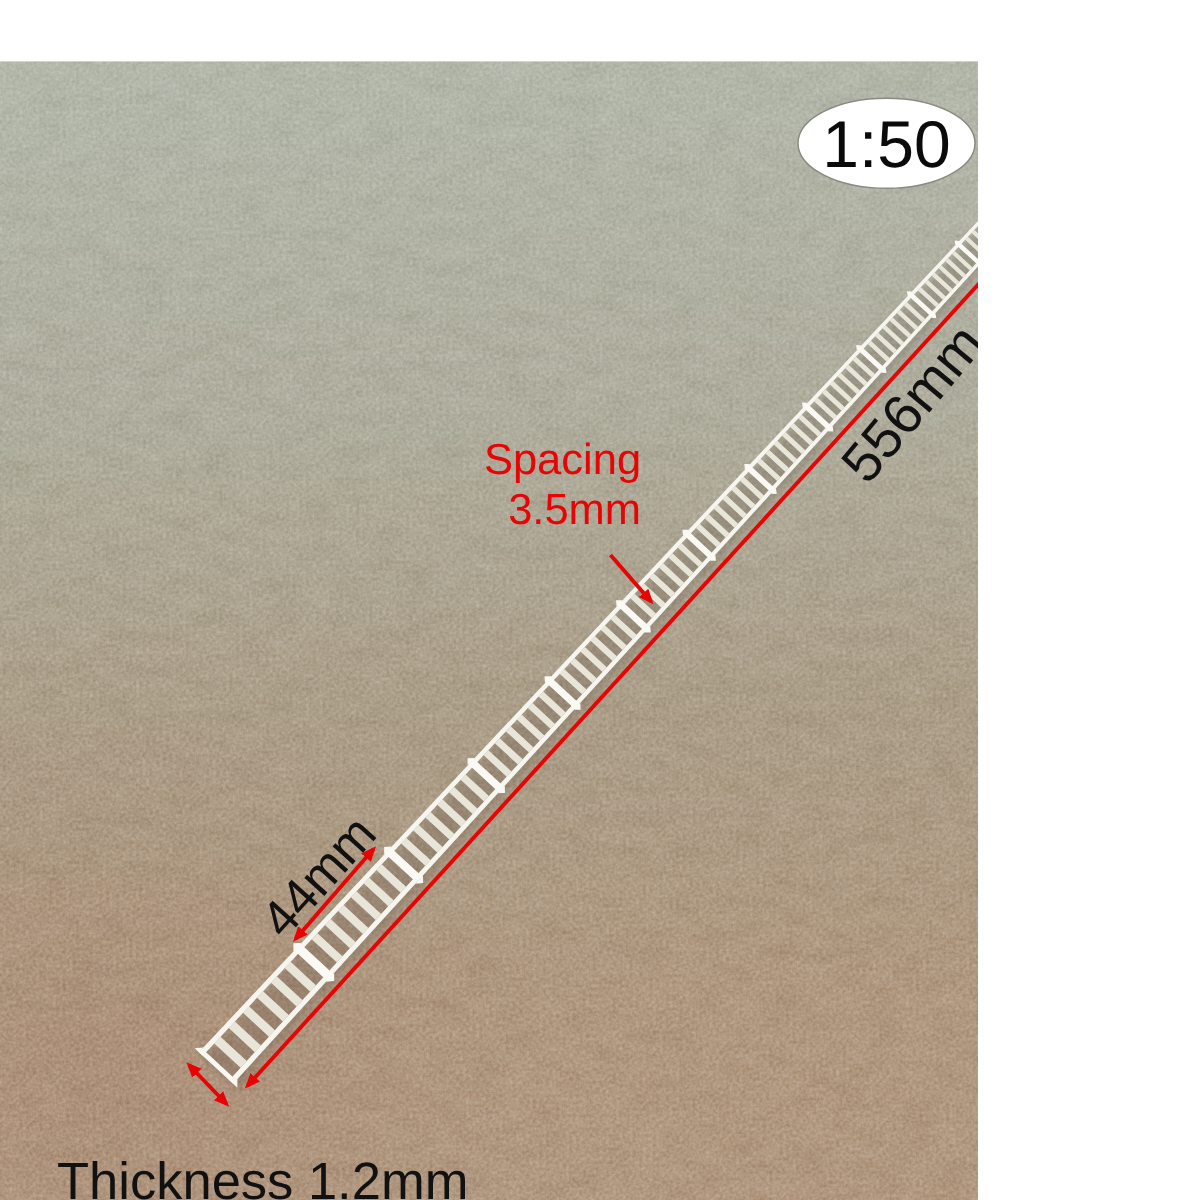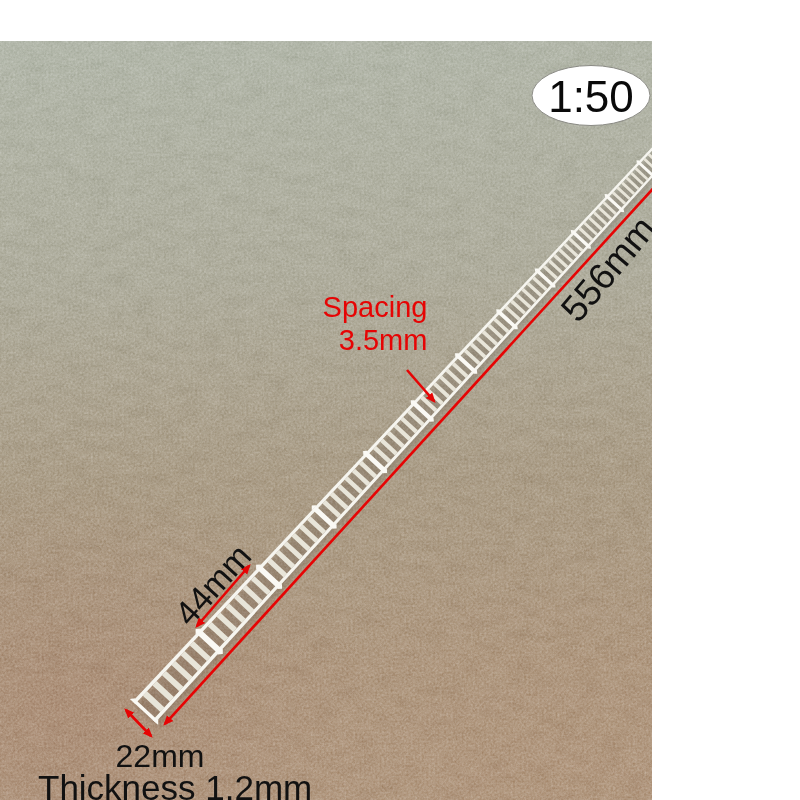--- a/index.html
+++ b/index.html
@@ -102,7 +102,6 @@
 
 <div class="lbl" style="left:167px;top:566px;font-size:34px;transform:rotate(-48deg);transform-origin:left top;white-space:nowrap;">44mm</div>
 
-<div class="lbl" style="left:160px;top:697px;font-size:32px;transform:translateX(-50%);">22mm</div>
 
 <div class="lbl" style="left:38px;top:727px;font-size:35px;white-space:nowrap;">Thickness 1.2mm</div>
 </div>

